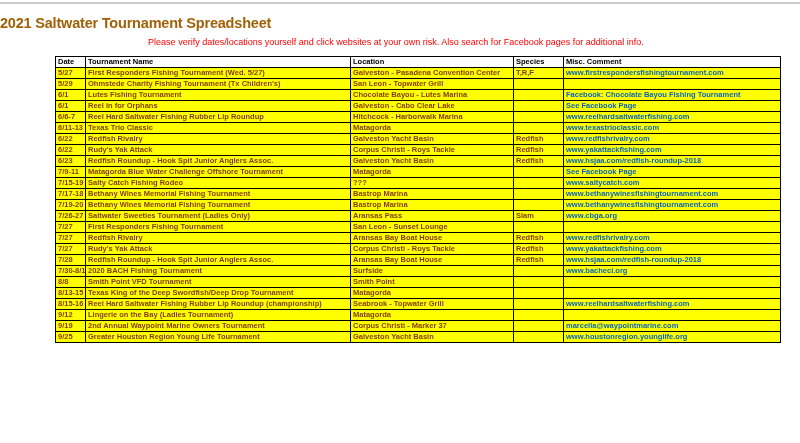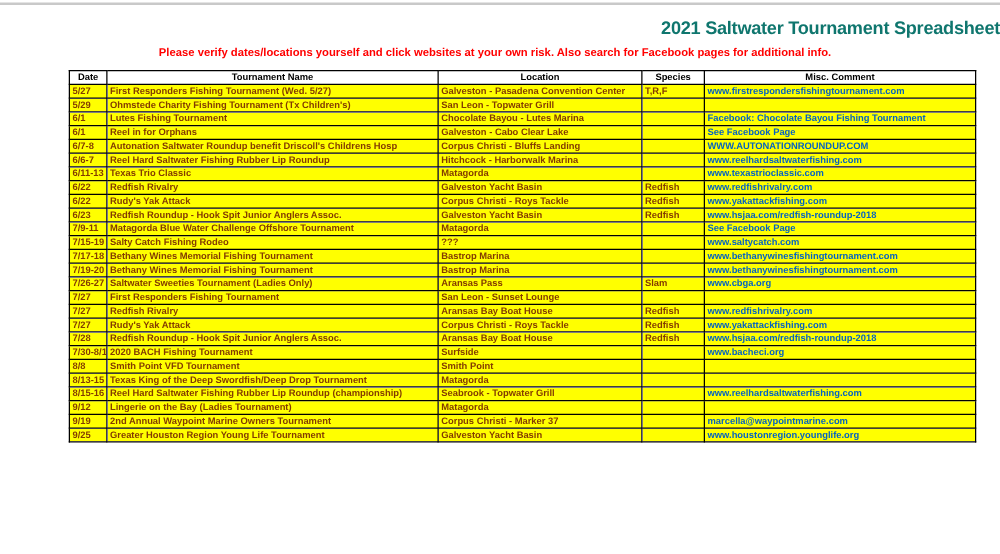--- a/index.html
+++ b/index.html
@@ -17,7 +17,7 @@
   }
   .title {
     position: absolute; top: 15px; left: 0; width: 800px;
-    text-align: right; font-size: 14.5px; font-weight: bold; color: #0f766e;
+    text-align: left; font-size: 14.5px; font-weight: bold; color: #a16207;
     letter-spacing: -0.2px;
   }
   .subtitle {

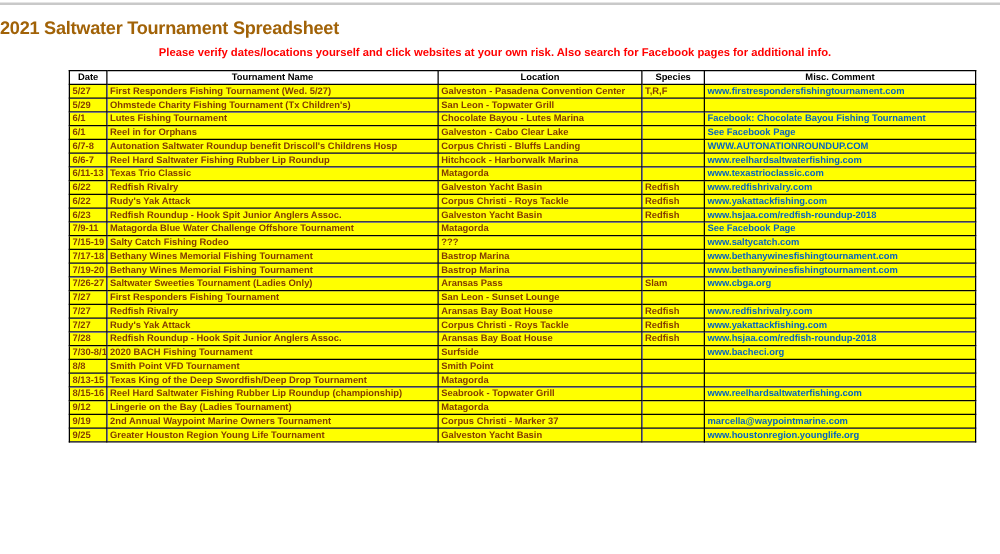--- a/index.html
+++ b/index.html
@@ -22,7 +22,7 @@
   }
   .subtitle {
     position: absolute; top: 37px; left: 0; width: 792px;
-    text-align: center; font-size: 9px; font-weight: bold; color: #ff0000;
+    text-align: center; font-size: 9px; font-weight: normal; color: #ff0000;
   }
   table.sheet {
     position: absolute; top: 56px; left: 55px;

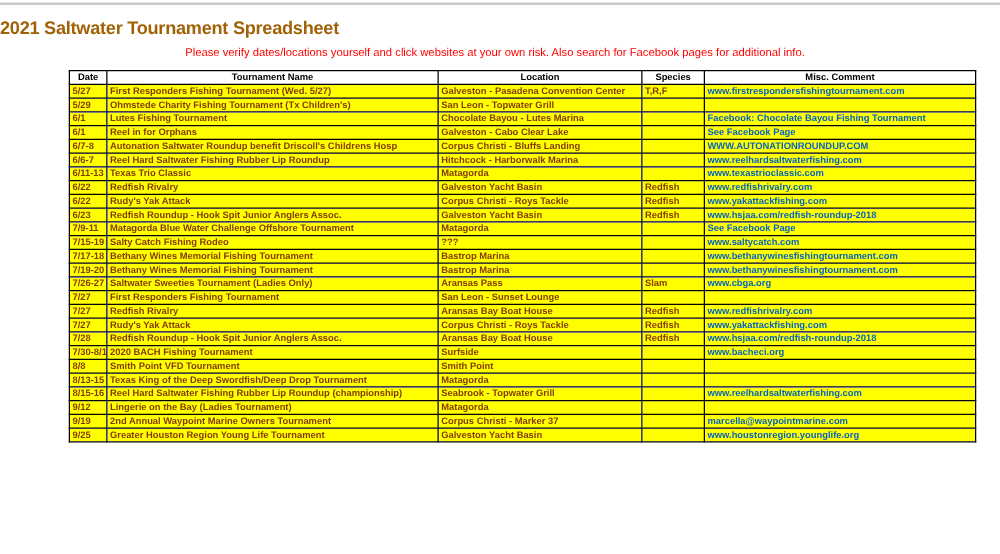--- a/index.html
+++ b/index.html
@@ -44,7 +44,6 @@
     background: #ffffff;
     color: #000000;
     font-weight: bold;
-    text-align: center;
   }
   .sheet td {
     background: #ffff00;

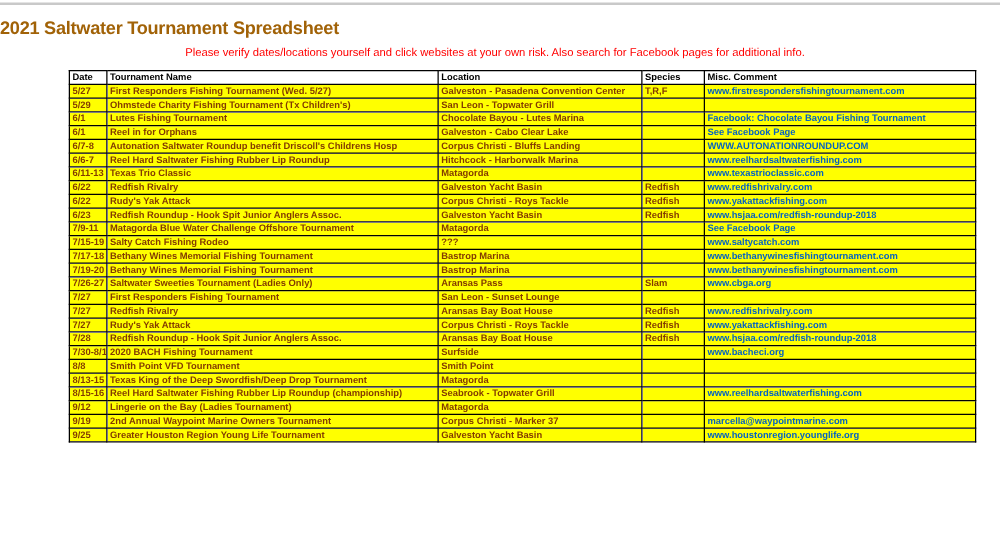--- a/index.html
+++ b/index.html
@@ -110,13 +110,6 @@
         <td><span class="link">See Facebook Page</span></td>
       </tr>
       <tr>
-        <td>6/7-8</td>
-        <td>Autonation Saltwater Roundup benefit Driscoll's Childrens Hosp</td>
-        <td>Corpus Christi - Bluffs Landing</td>
-        <td></td>
-        <td><span class="link">WWW.AUTONATIONROUNDUP.COM</span></td>
-      </tr>
-      <tr>
         <td>6/6-7</td>
         <td>Reel Hard Saltwater Fishing Rubber Lip Roundup</td>
         <td>Hitchcock - Harborwalk Marina</td>

